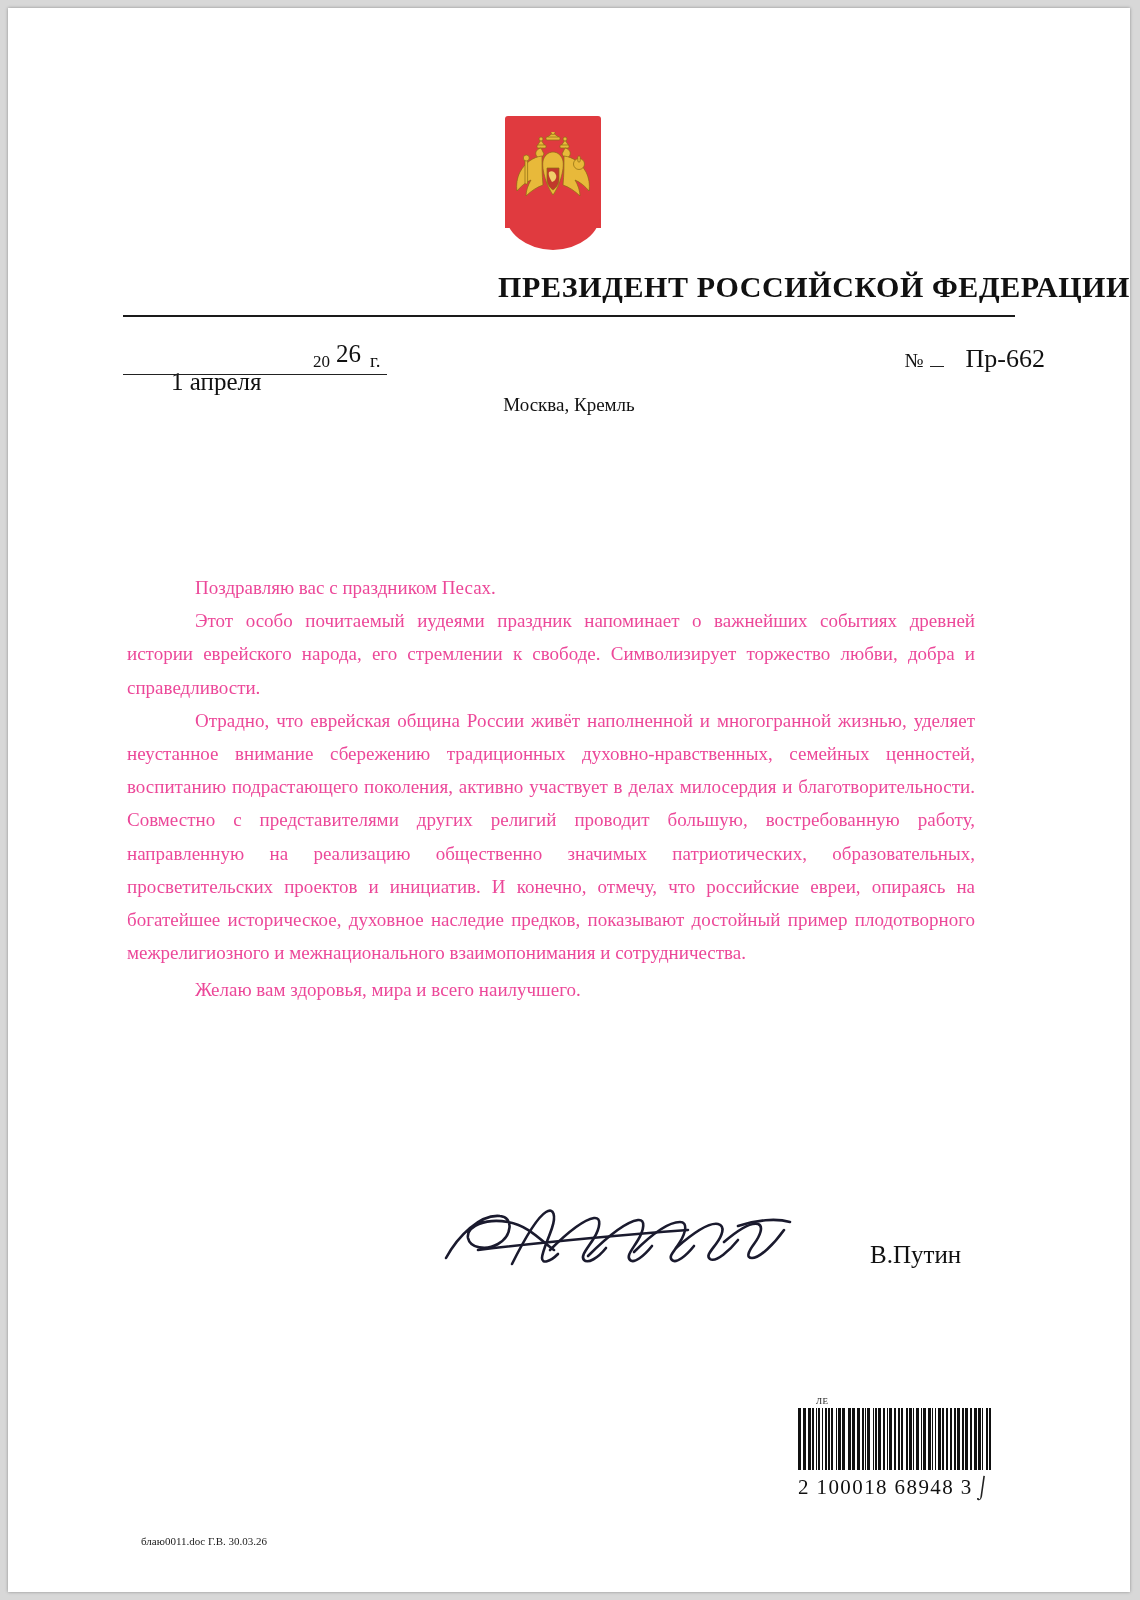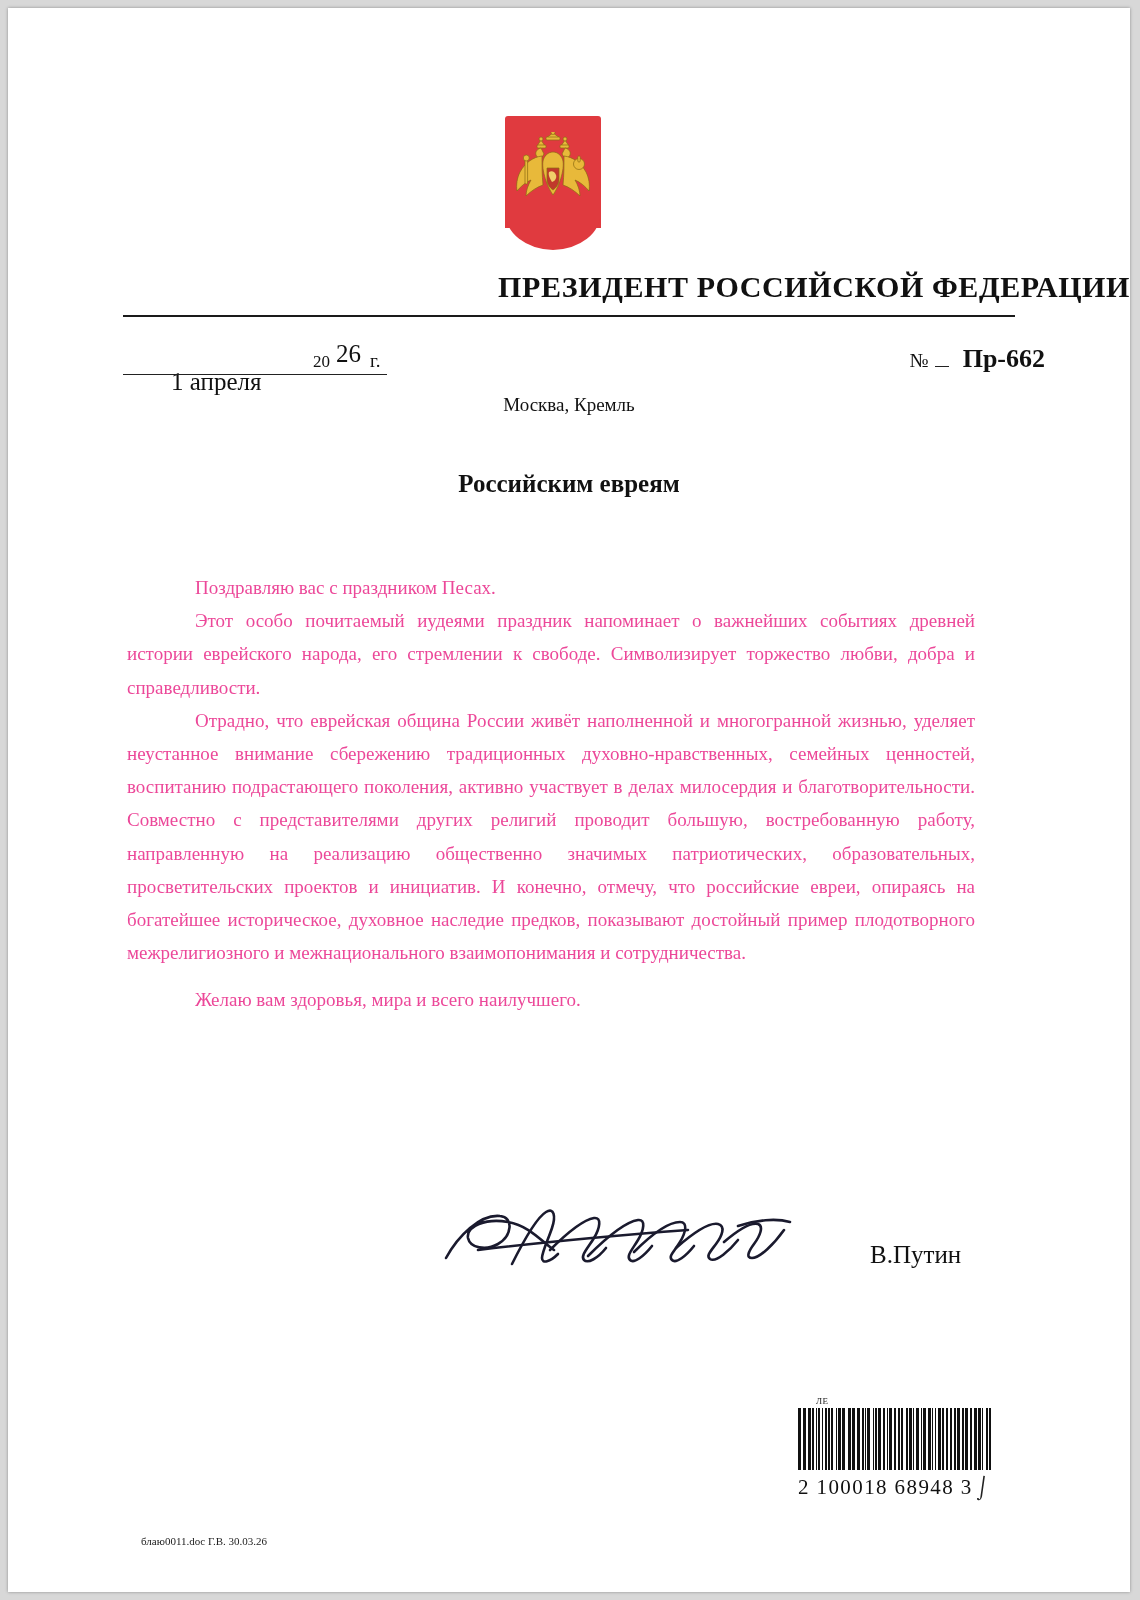--- a/index.html
+++ b/index.html
@@ -146,9 +146,9 @@
   }
   .numberline .doc-number {
     font-size: 26px;
-    font-weight: bold;
-    color: #111;
-    margin-left: 8px;
+    font-weight: normal;
+    color: #111;
+    margin-left: 16px;
   }
 
   .place {

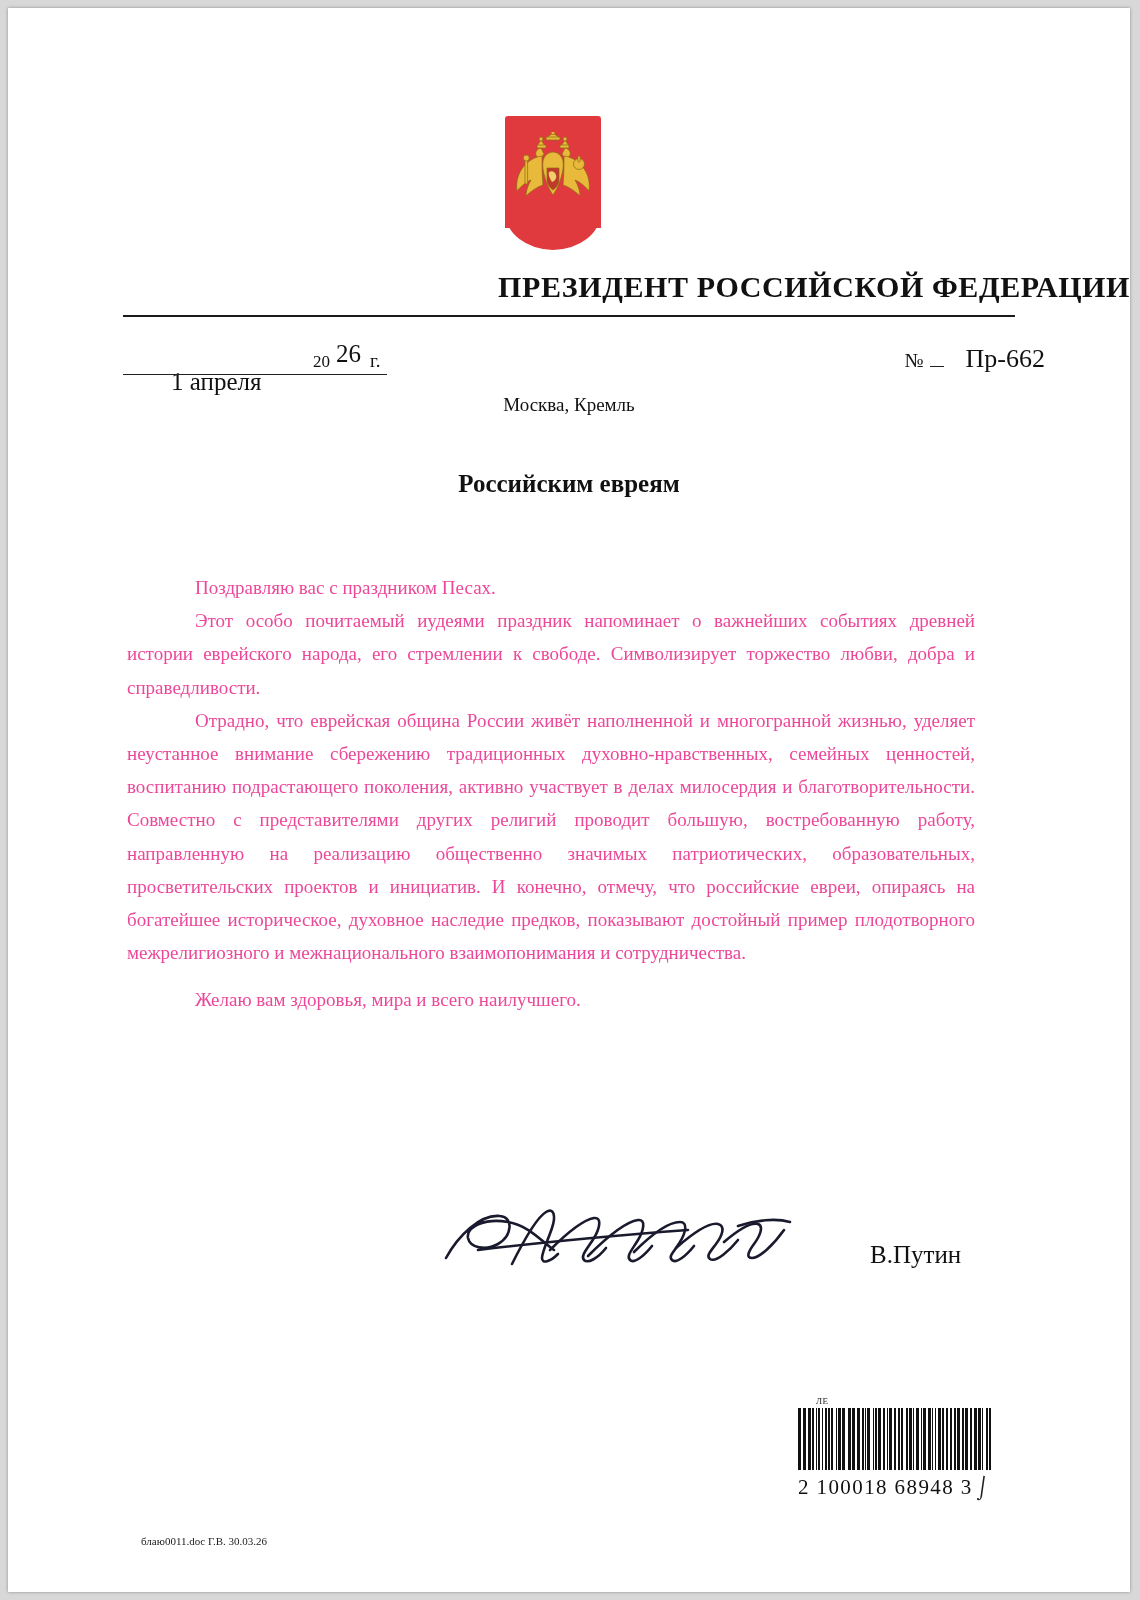--- a/index.html
+++ b/index.html
@@ -319,7 +319,6 @@
 
   <div class="place">Москва, Кремль</div>
 
-  <div class="addressee">Российским евреям</div>
 
   <div class="body-text">
     <p>Поздравляю вас с праздником Песах.</p>

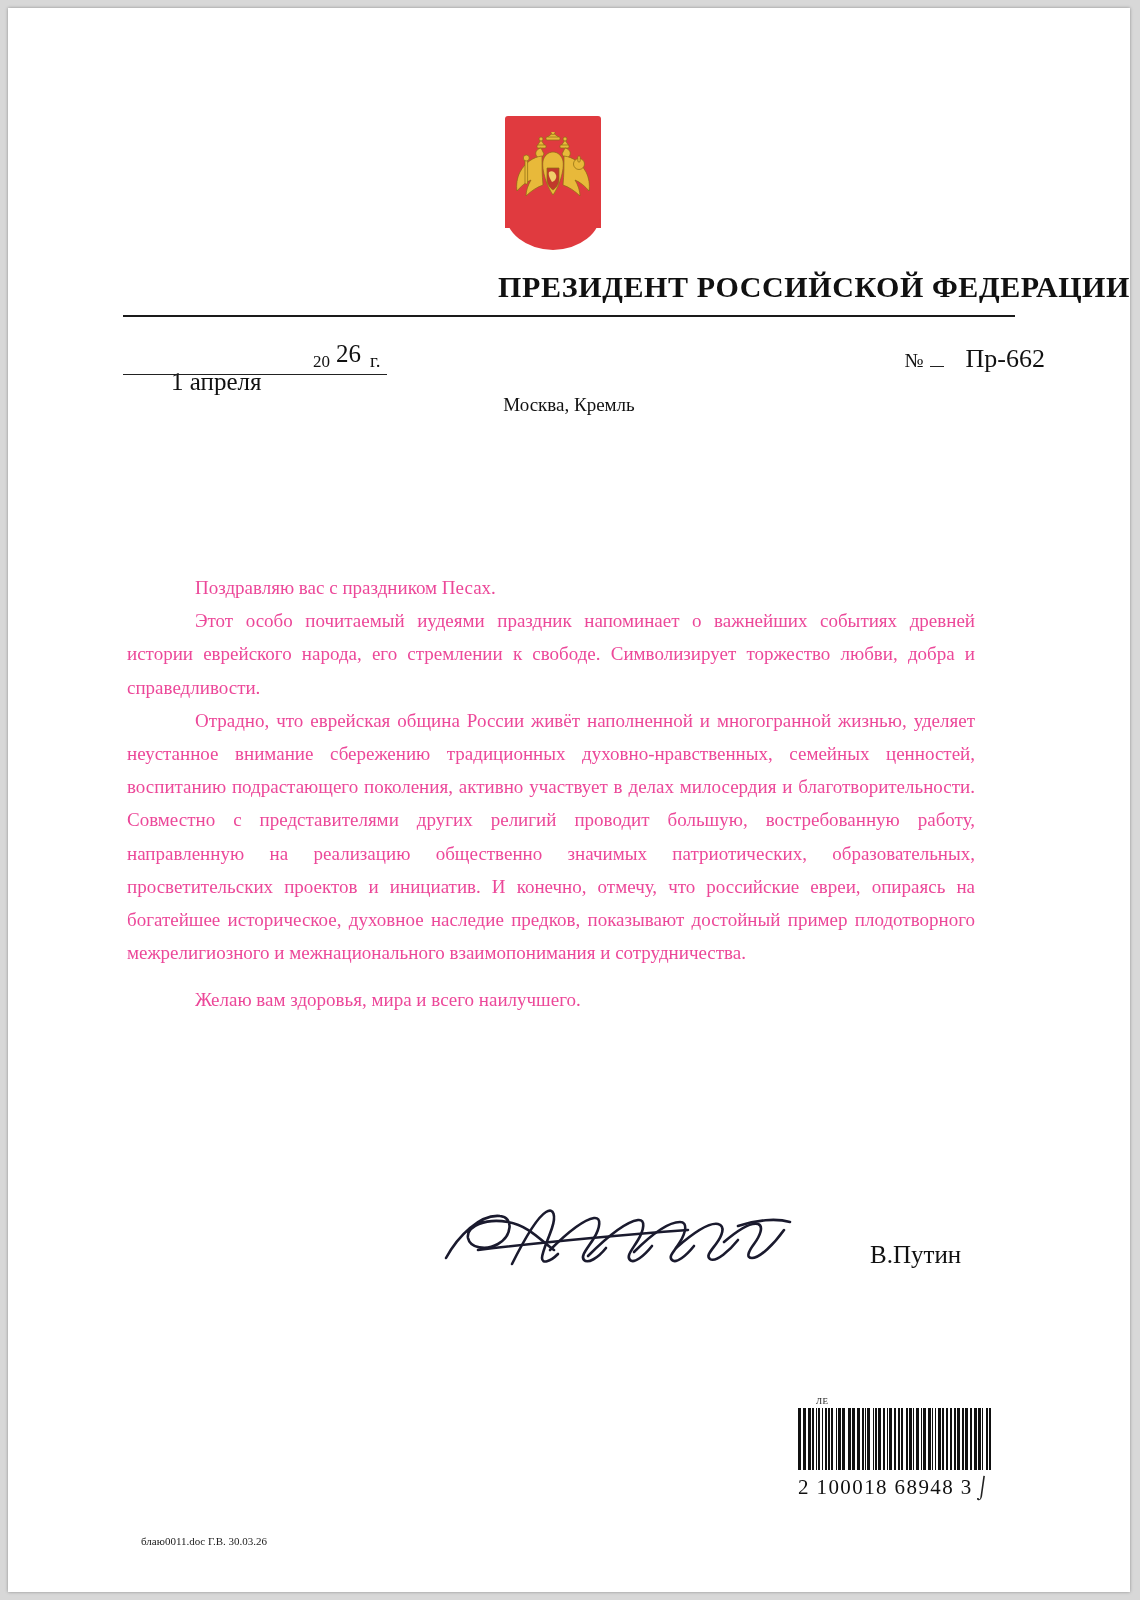--- a/index.html
+++ b/index.html
@@ -188,7 +188,7 @@
     text-indent: 68px;
   }
   .body-text p.last {
-    margin-top: 14px;
+    margin-top: 4px;
   }
 
   

